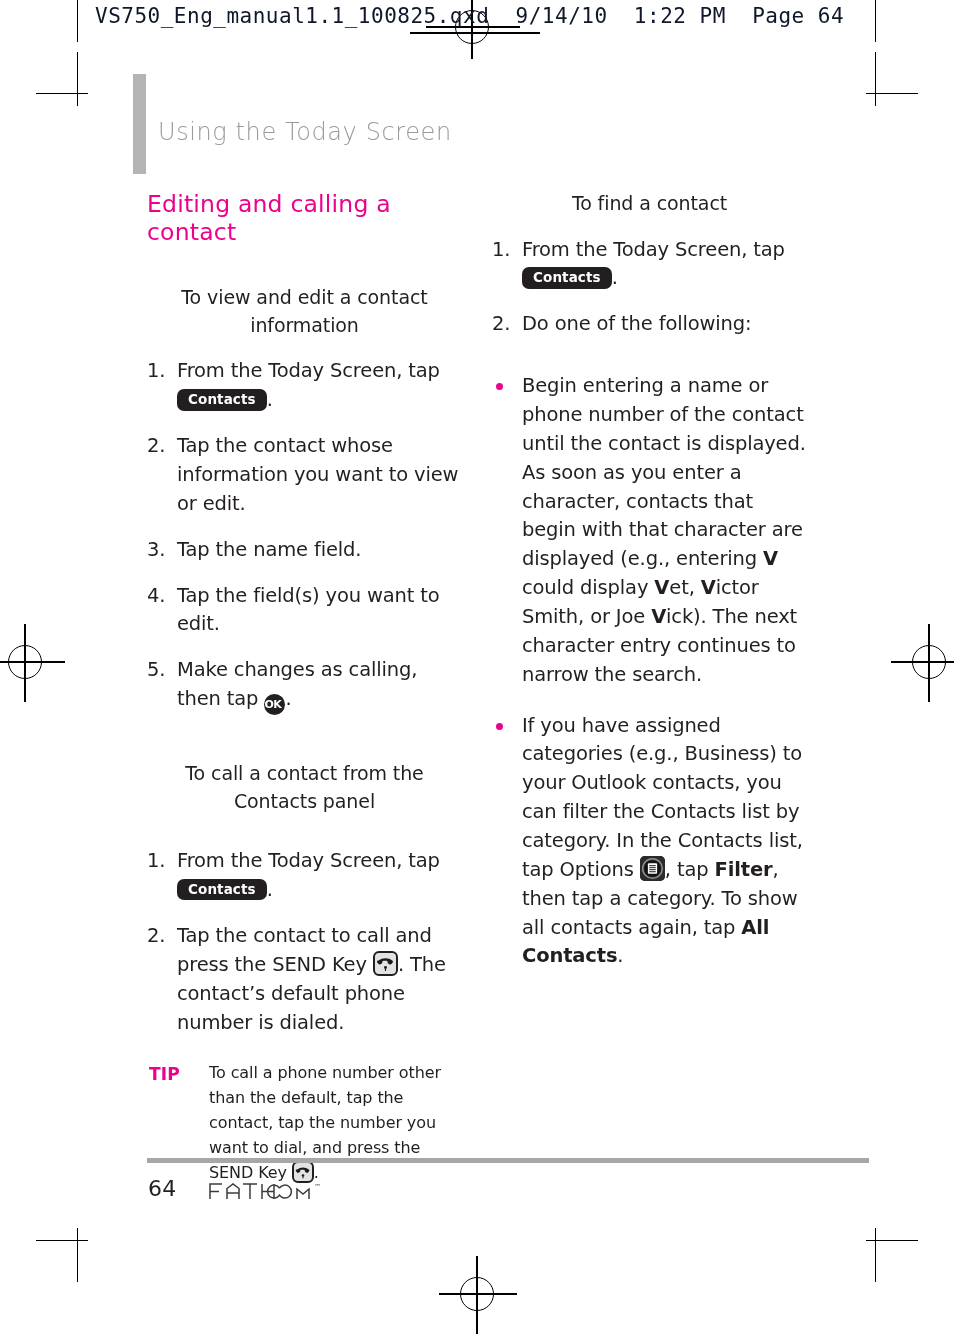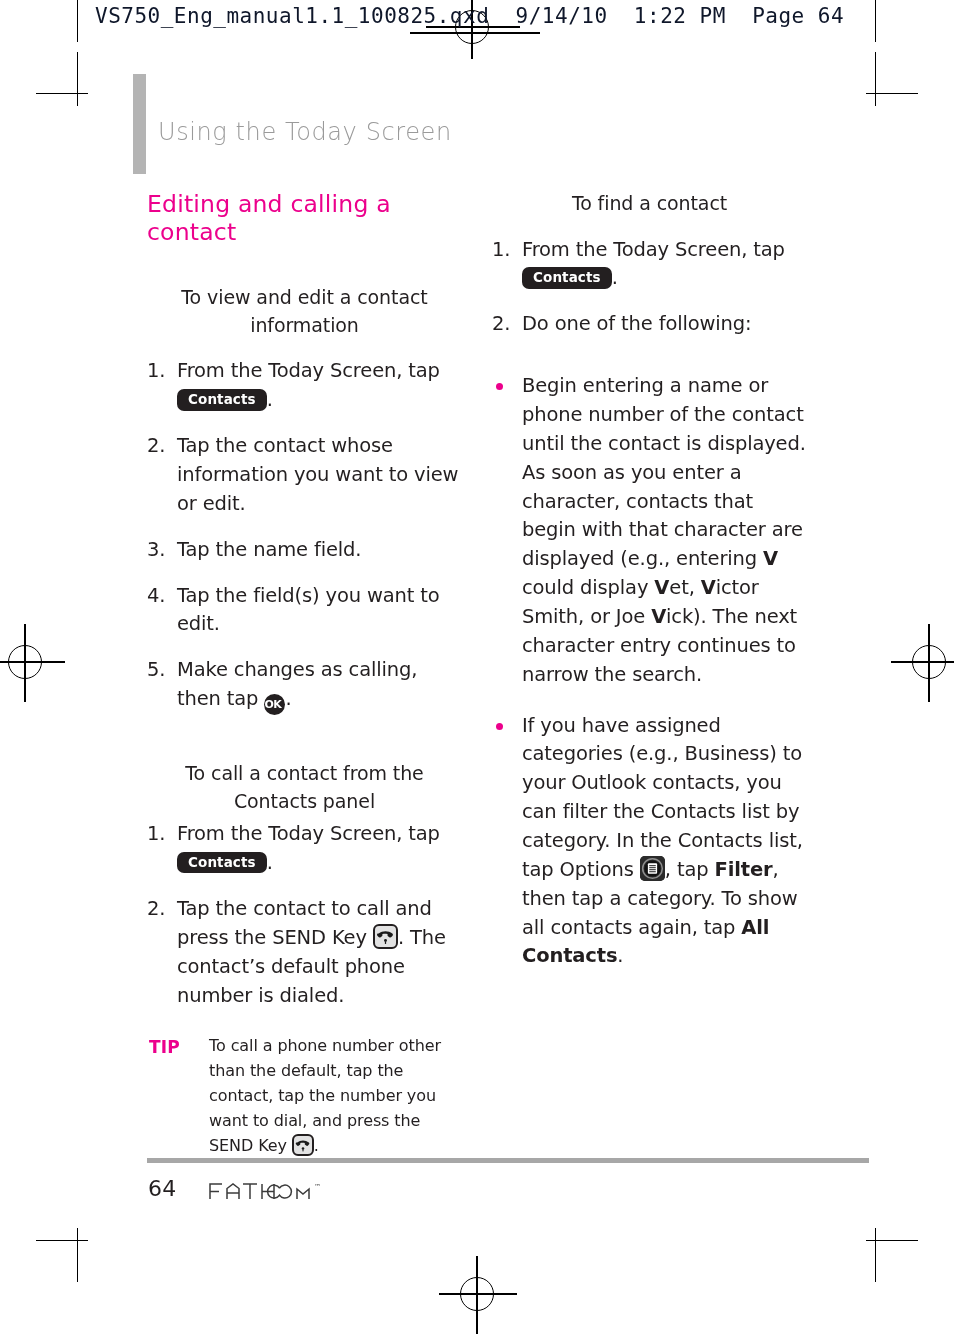--- a/index.html
+++ b/index.html
@@ -115,7 +115,7 @@
     letter-spacing: -0.1px;
     text-align: center;
   }
-  .sub-heading.tight { margin-bottom: 5px; }
+  .sub-heading.tight { margin-bottom: 32px; }
 
   .step {
     position: relative;

